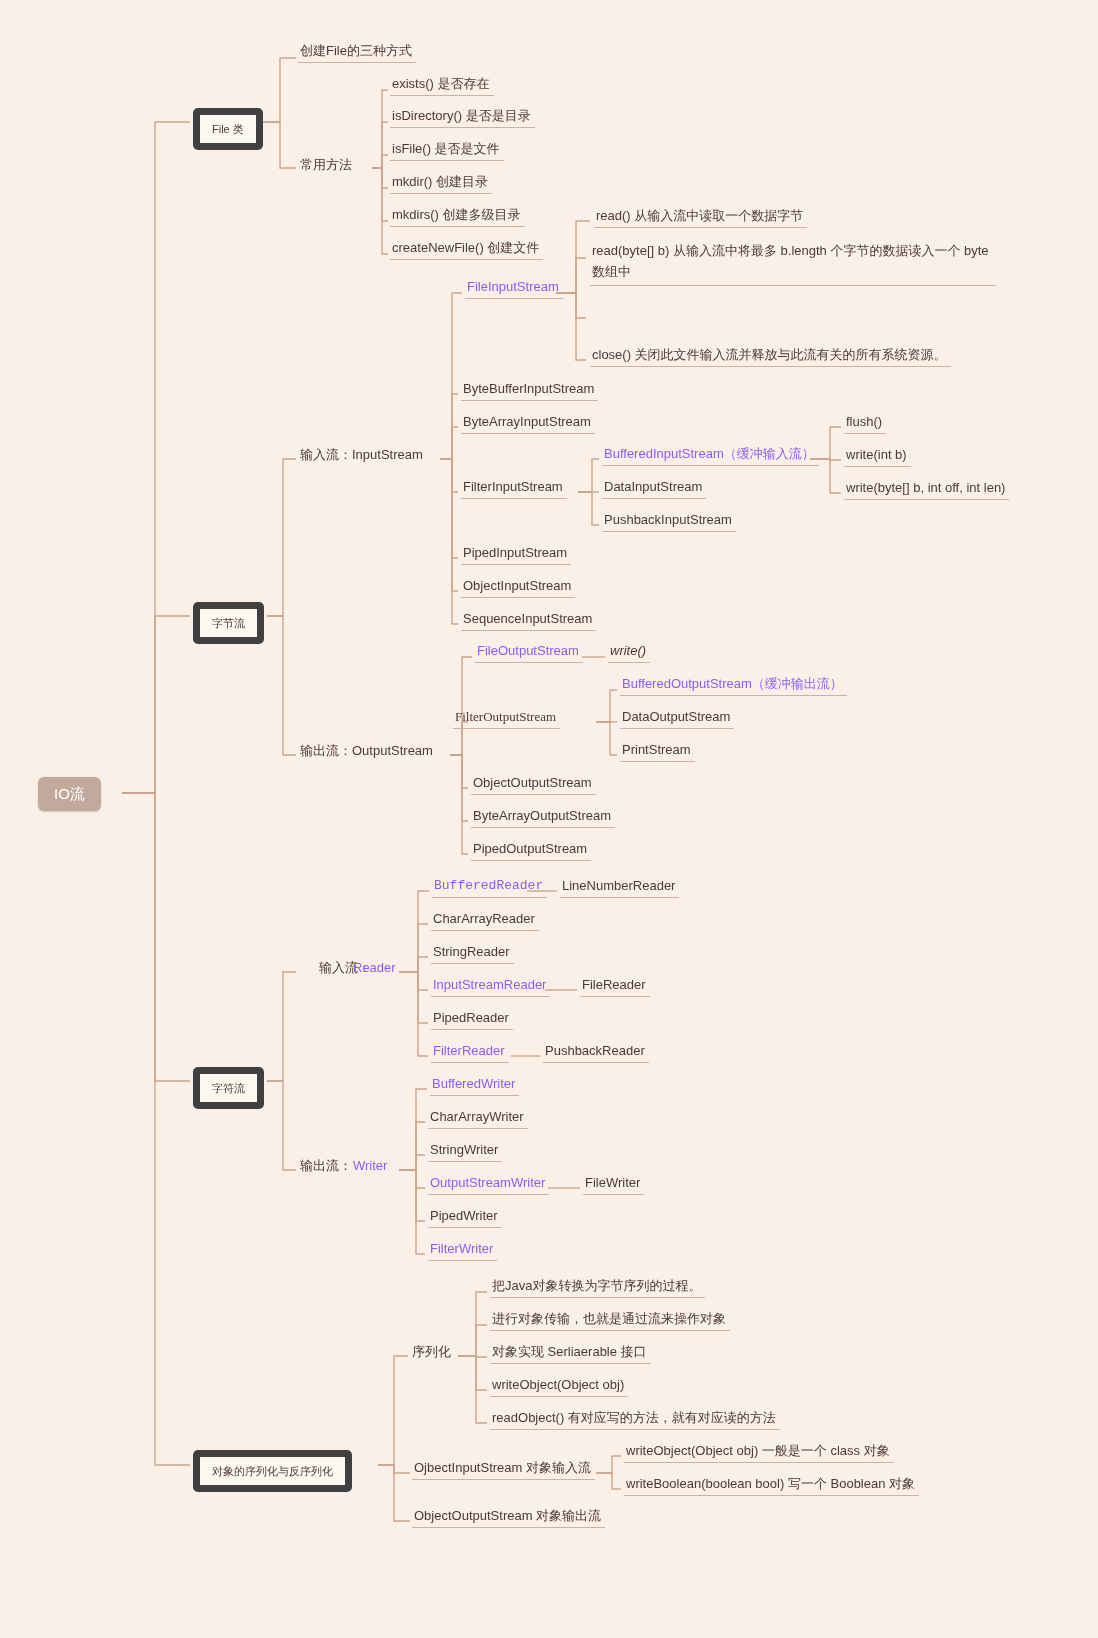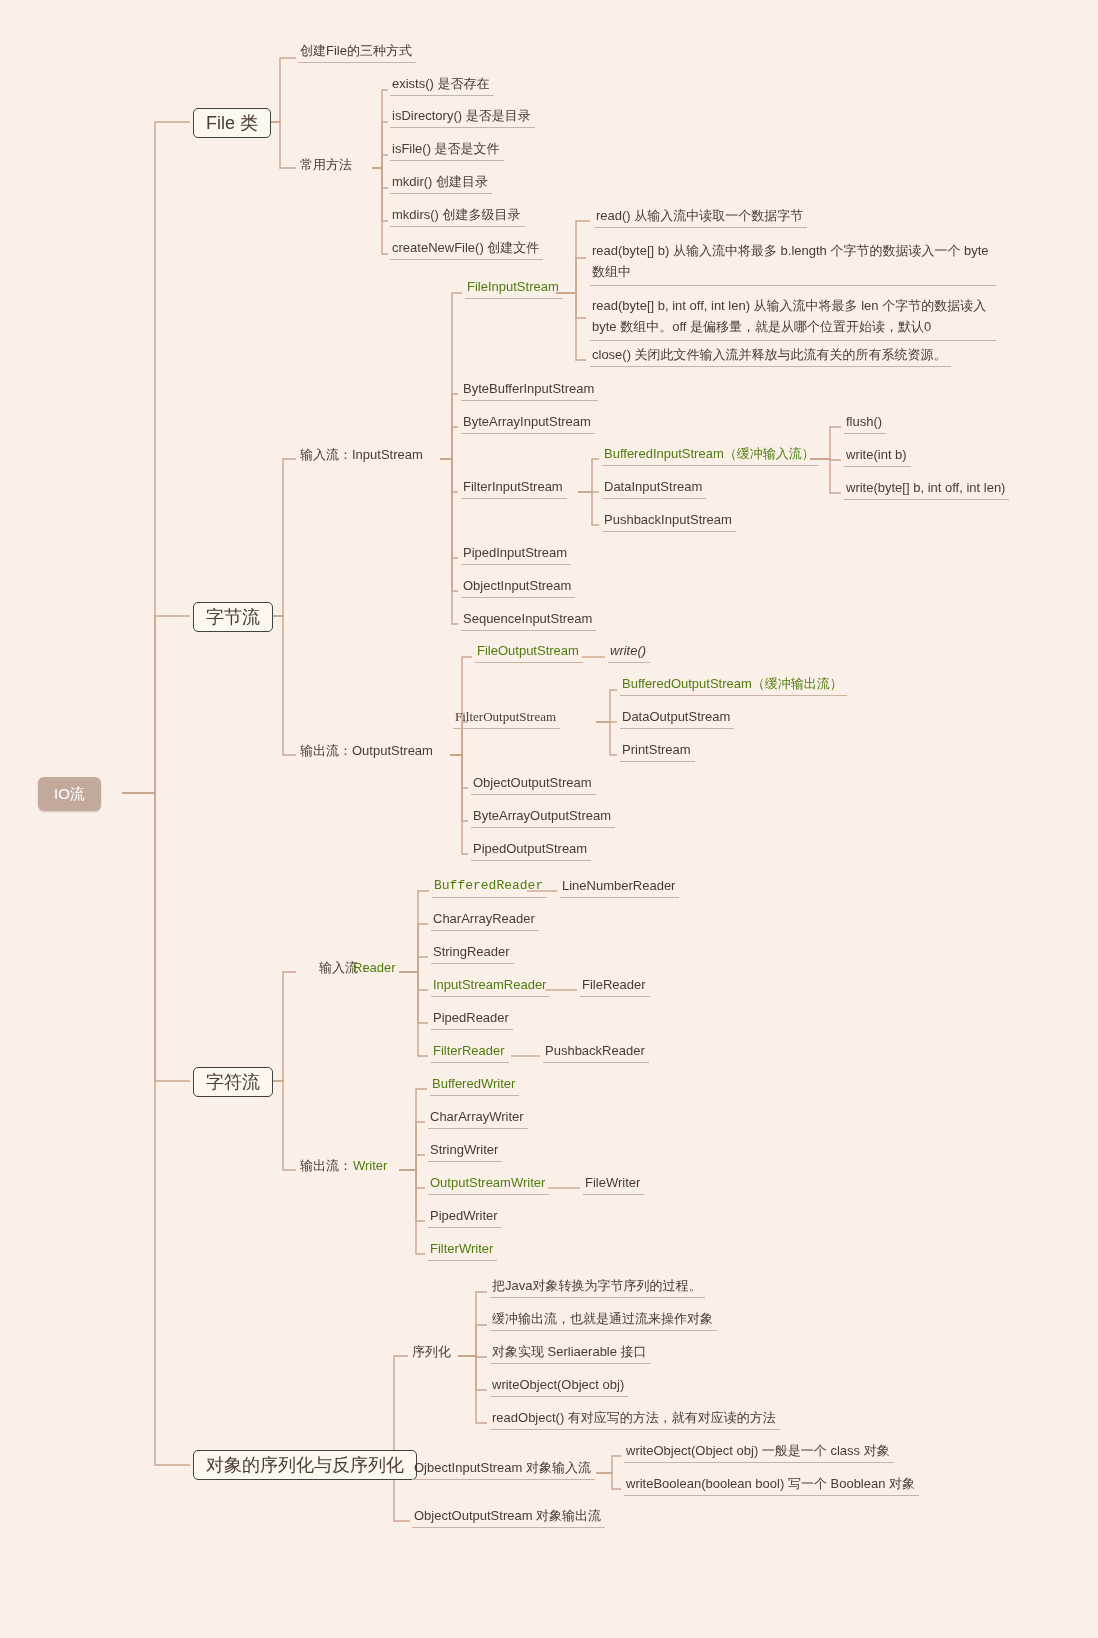--- a/index.html
+++ b/index.html
@@ -28,10 +28,10 @@
   
   .box1{
     background:#fdf8ee;
-    border:1px solid #404040;
+    border:7px solid #404040;
     border-radius:5px;
     padding:6px 12px;
-    font-size:18px;
+    font-size:11px;
     color:#4a3a32;
   }
   

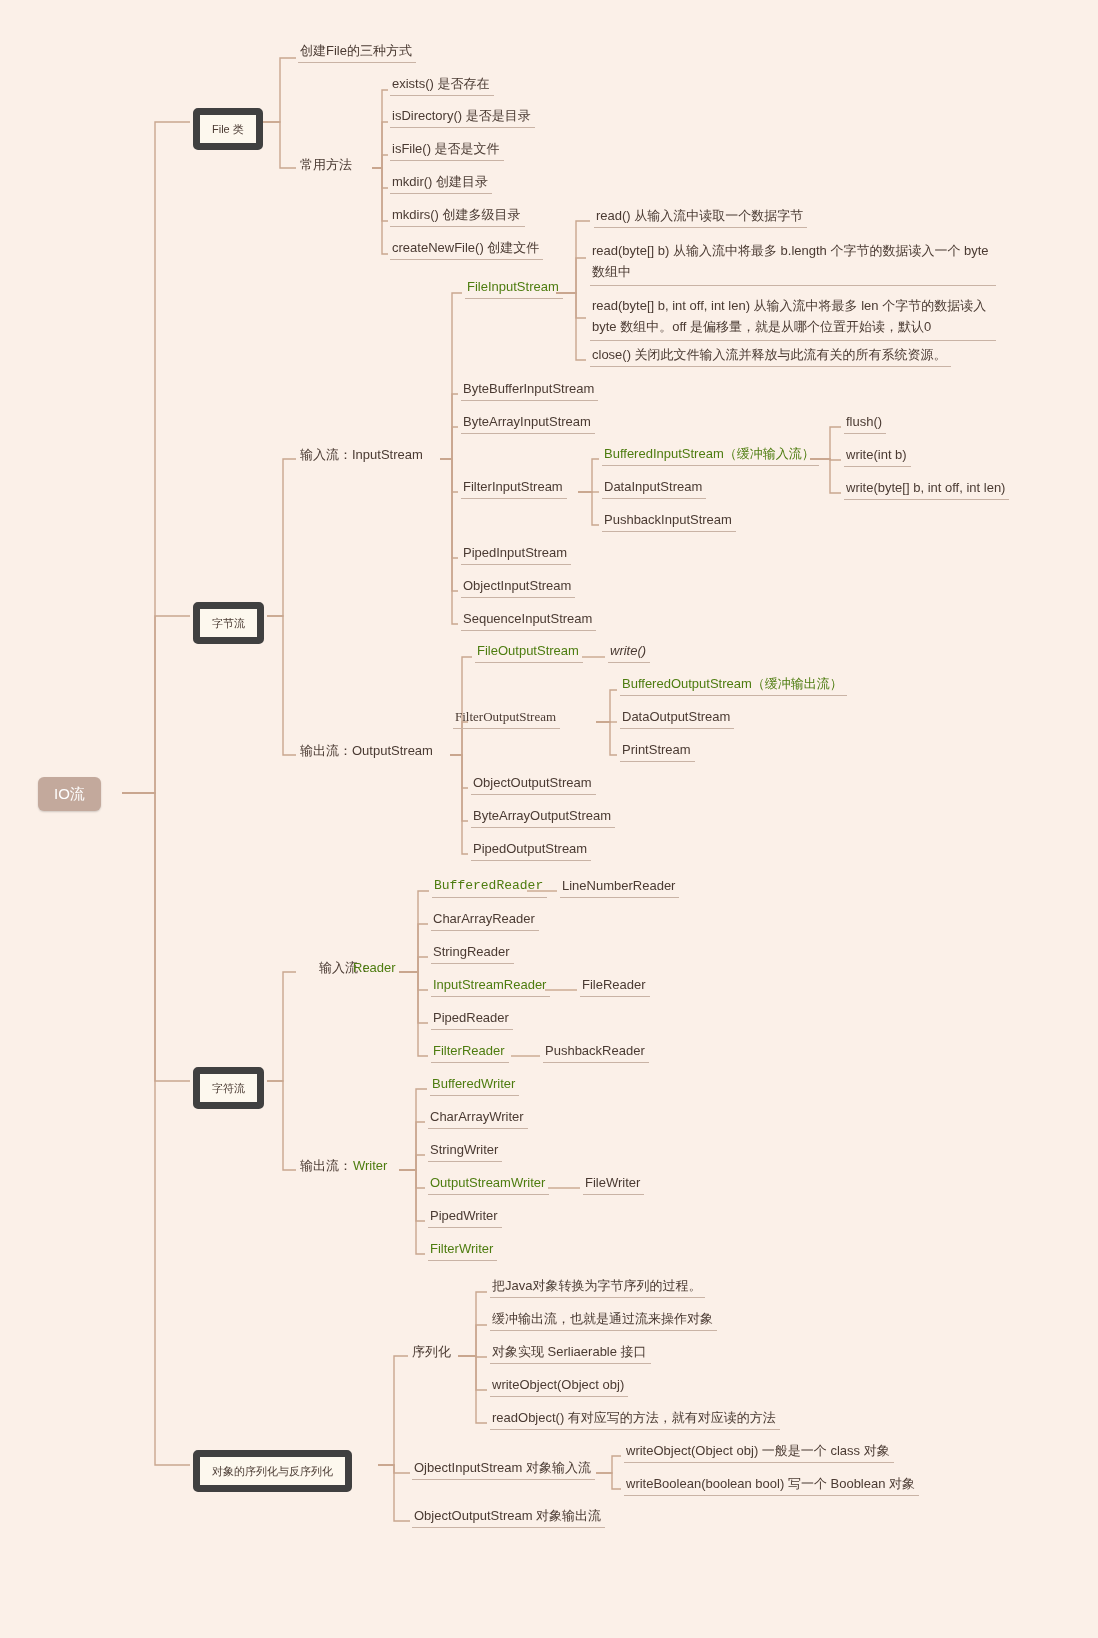--- a/index.html
+++ b/index.html
@@ -40,7 +40,7 @@
     padding:2px 4px 3px 2px;
   }
   .plain{padding:2px 4px 3px 2px;}
-  .red{color:#4d7c0f;}
+  .red{color:#8b5cf6;}
   .wrap{white-space:normal;width:400px;line-height:21px;}
 </style>
 </head>

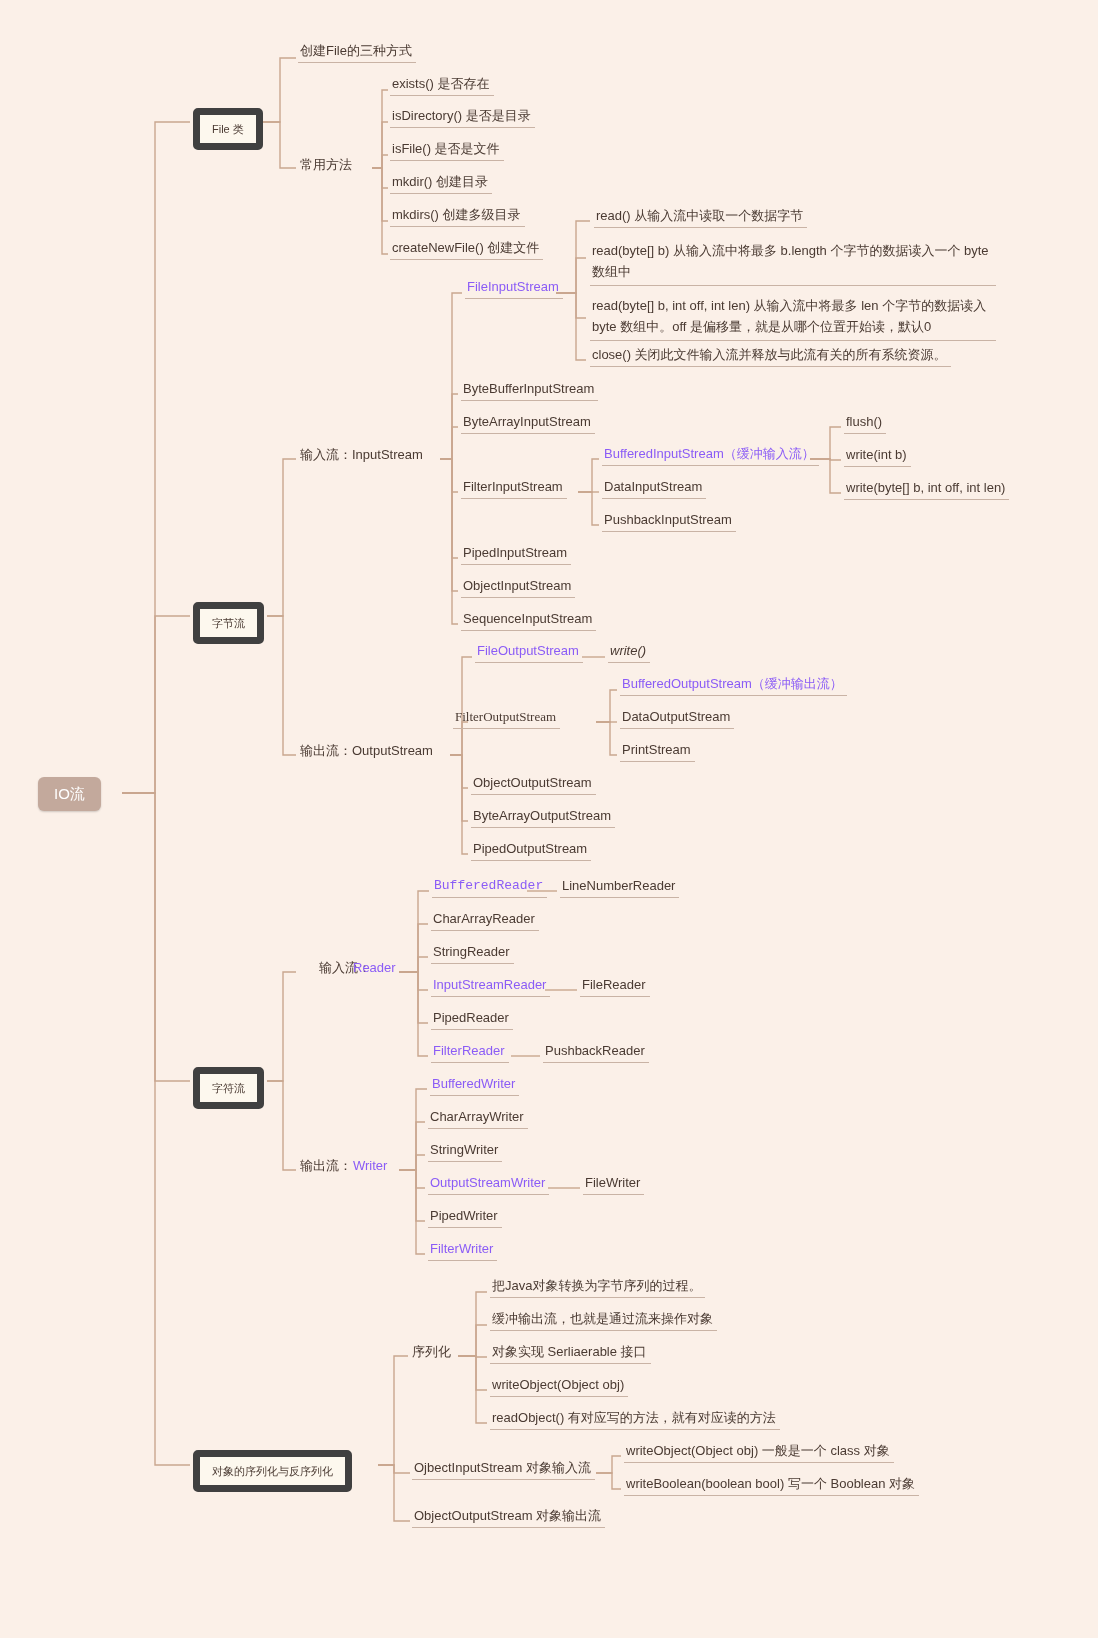--- a/index.html
+++ b/index.html
@@ -168,7 +168,6 @@
 
   <div class="node u" style="left:594px;top:206px;">read() 从输入流中读取一个数据字节</div>
   <div class="node u wrap" style="left:590px;top:238px;">read(byte[] b) 从输入流中将最多 b.length 个字节的数据读入一个 byte 数组中</div>
-  <div class="node u wrap" style="left:590px;top:293px;">read(byte[] b, int off, int len) 从输入流中将最多 len 个字节的数据读入 byte 数组中。off 是偏移量，就是从哪个位置开始读，默认0</div>
   <div class="node u" style="left:590px;top:345px;">close() 关闭此文件输入流并释放与此流有关的所有系统资源。</div>
 
   <div class="node u red" style="left:602px;top:444px;">BufferedInputStream（缓冲输入流）</div>

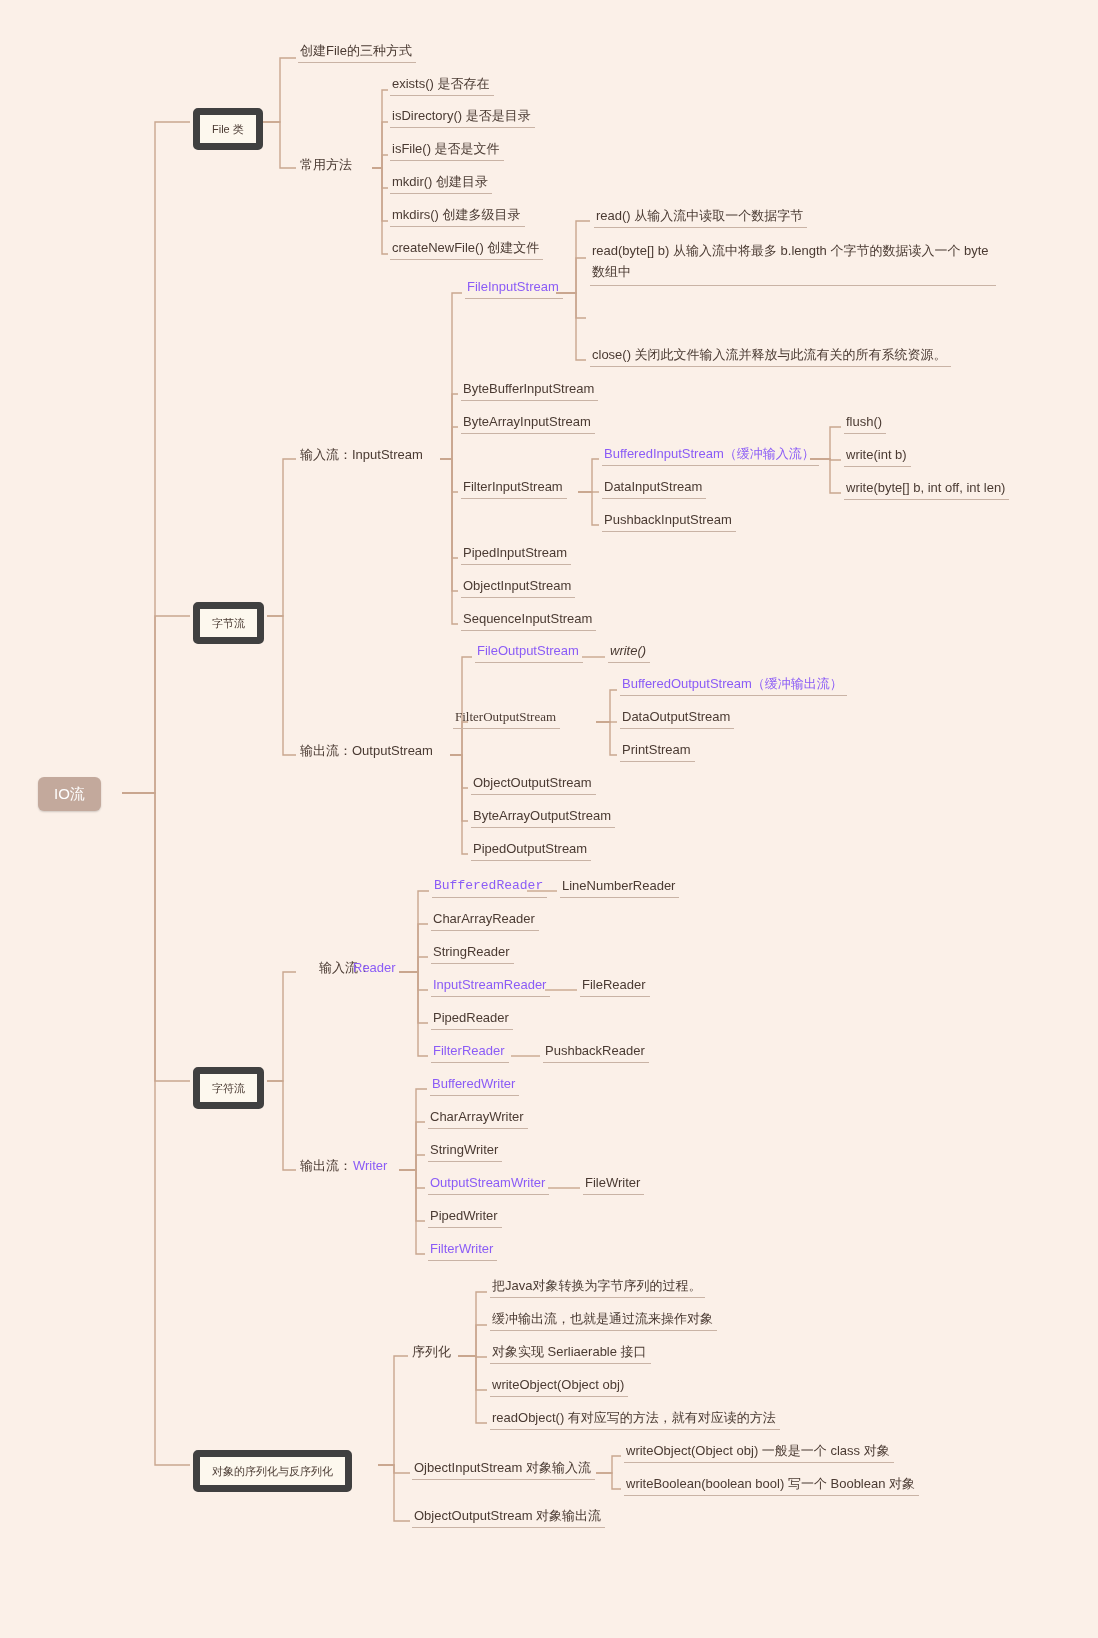--- a/index.html
+++ b/index.html
@@ -217,7 +217,7 @@
   <div class="node u" style="left:412px;top:1506px;">ObjectOutputStream 对象输出流</div>
 
   <div class="node u" style="left:490px;top:1276px;">把Java对象转换为字节序列的过程。</div>
-  <div class="node u" style="left:490px;top:1309px;">缓冲输出流，也就是通过流来操作对象</div>
+  <div class="node u" style="left:490px;top:1309px;">进行对象传输，也就是通过流来操作对象</div>
   <div class="node u" style="left:490px;top:1342px;">对象实现 Serliaerable 接口</div>
   <div class="node u" style="left:490px;top:1375px;">writeObject(Object obj)</div>
   <div class="node u" style="left:490px;top:1408px;">readObject() 有对应写的方法，就有对应读的方法</div>

